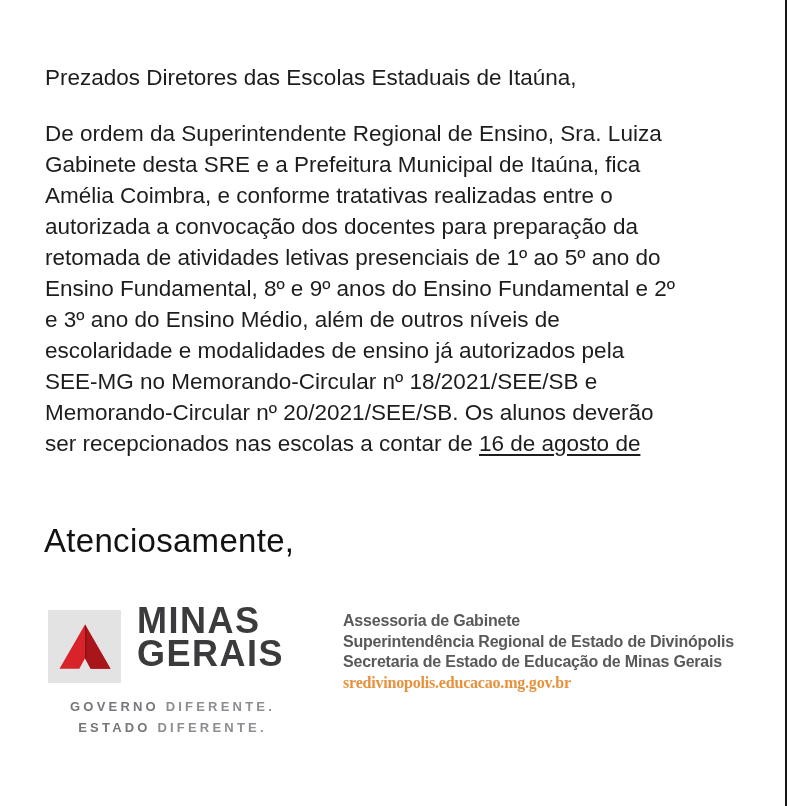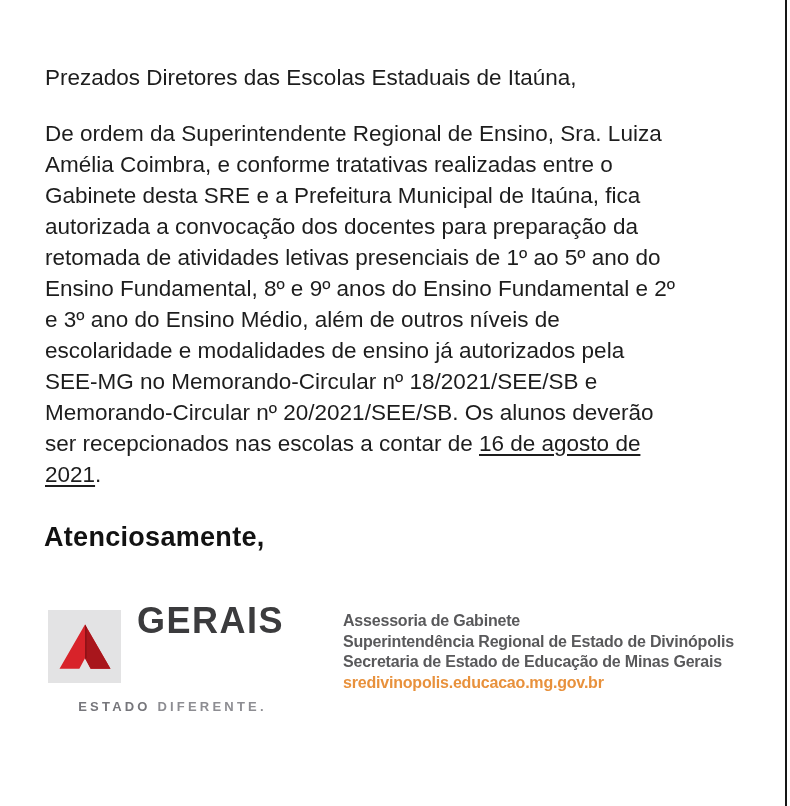--- a/index.html
+++ b/index.html
@@ -117,8 +117,8 @@
 
 <div class="body-text">
   <div class="line">De ordem da Superintendente Regional de Ensino, Sra. Luiza</div>
+  <div class="line">Gabinete desta SRE e a Prefeitura Municipal de Itaúna, fica</div>
   <div class="line">Amélia Coimbra, e conforme tratativas realizadas entre o</div>
-  <div class="line">Gabinete desta SRE e a Prefeitura Municipal de Itaúna, fica</div>
   <div class="line">autorizada a convocação dos docentes para preparação da</div>
   <div class="line">retomada de atividades letivas presenciais de 1º ao 5º ano do</div>
   <div class="line">Ensino Fundamental, 8º e 9º anos do Ensino Fundamental e 2º</div>

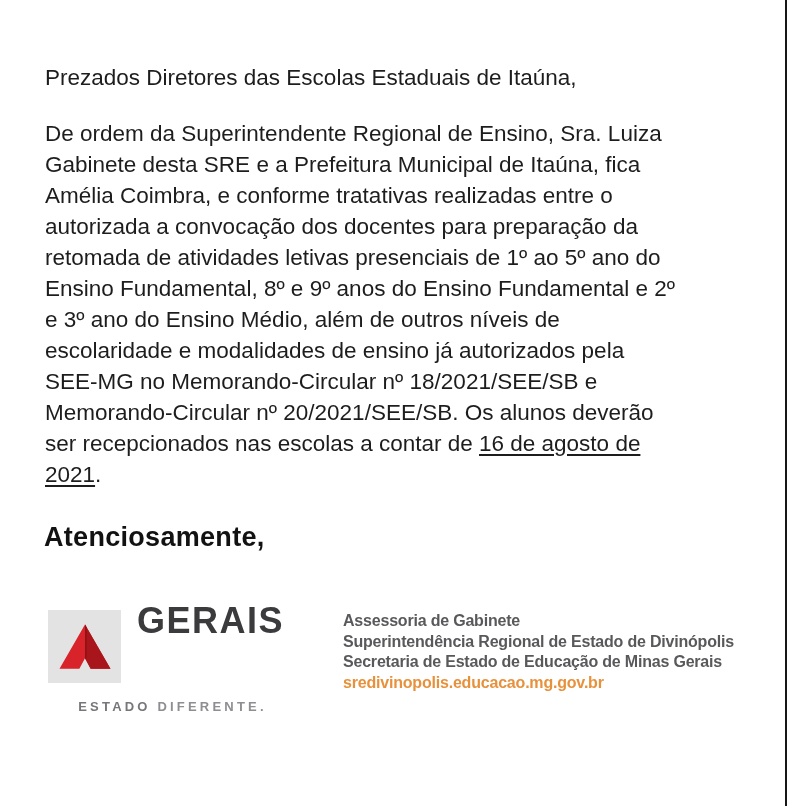--- a/index.html
+++ b/index.html
@@ -127,7 +127,6 @@
   <div class="line">SEE-MG no Memorando-Circular nº 18/2021/SEE/SB e</div>
   <div class="line">Memorando-Circular nº 20/2021/SEE/SB. Os alunos deverão</div>
   <div class="line"><span>ser recepcionados nas escolas a contar de </span><span class="u">16 de agosto de</span></div>
-  <div class="line"><span class="u">2021</span><span>.</span></div>
 </div>
 
 <div class="closing">Atenciosamente,</div>

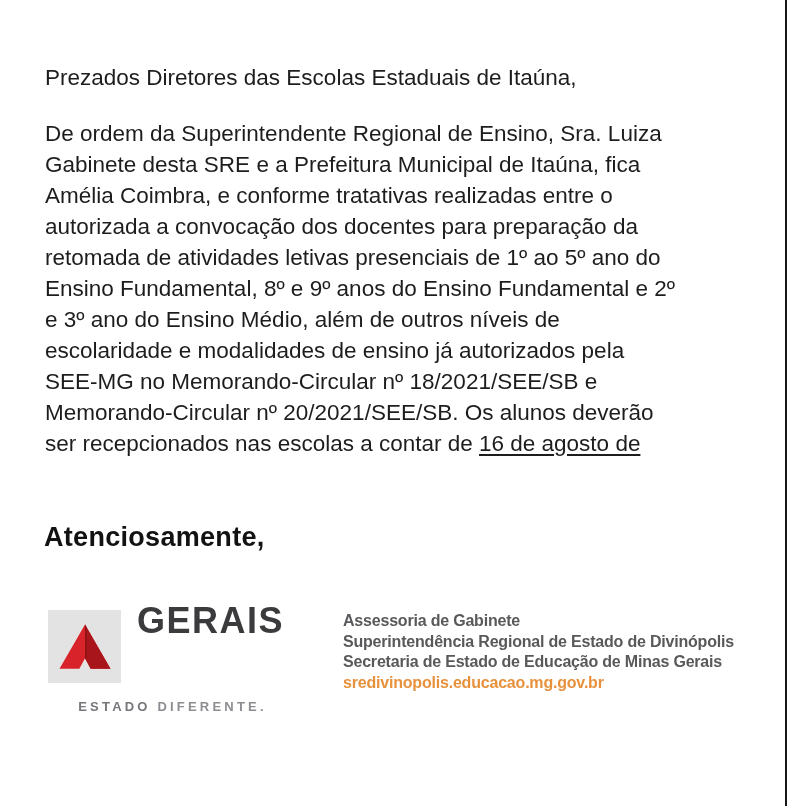--- a/index.html
+++ b/index.html
@@ -46,11 +46,10 @@
     position: absolute;
     left: 44px;
     top: 522px;
-    font-size: 27px;
+    font-size: 33px;
     color: #121212;
     letter-spacing: 0.3px;
     white-space: nowrap;
-    font-weight: bold;
   }
   
   .logo-square {

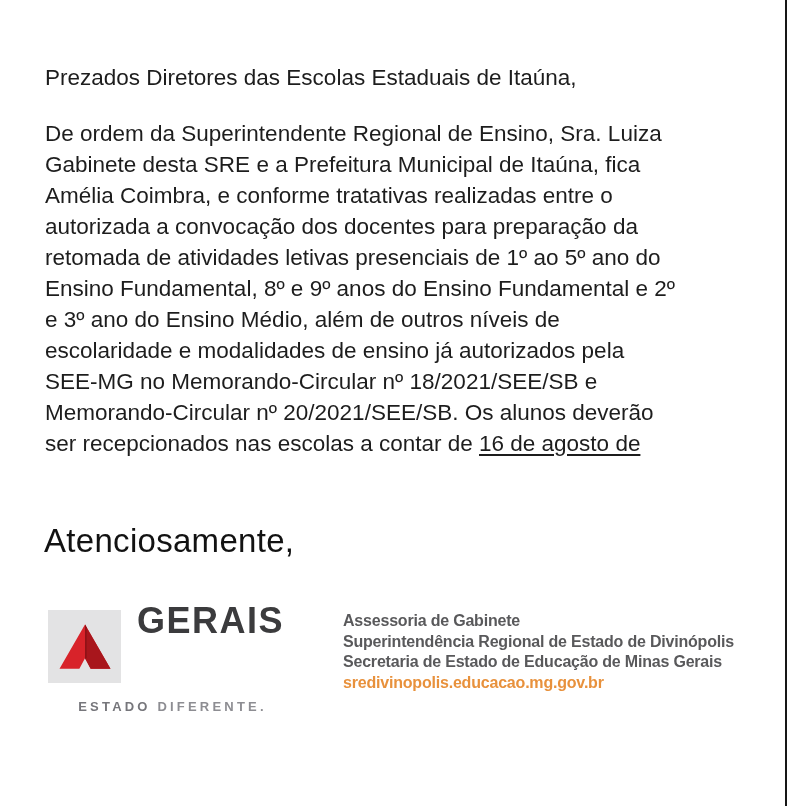--- a/index.html
+++ b/index.html
@@ -141,6 +141,7 @@
 </div>
 
 <div class="wordmark" style="color: rgb(59, 59, 61);">
+  <div>MINAS</div>
   <div>GERAIS</div>
 </div>
 

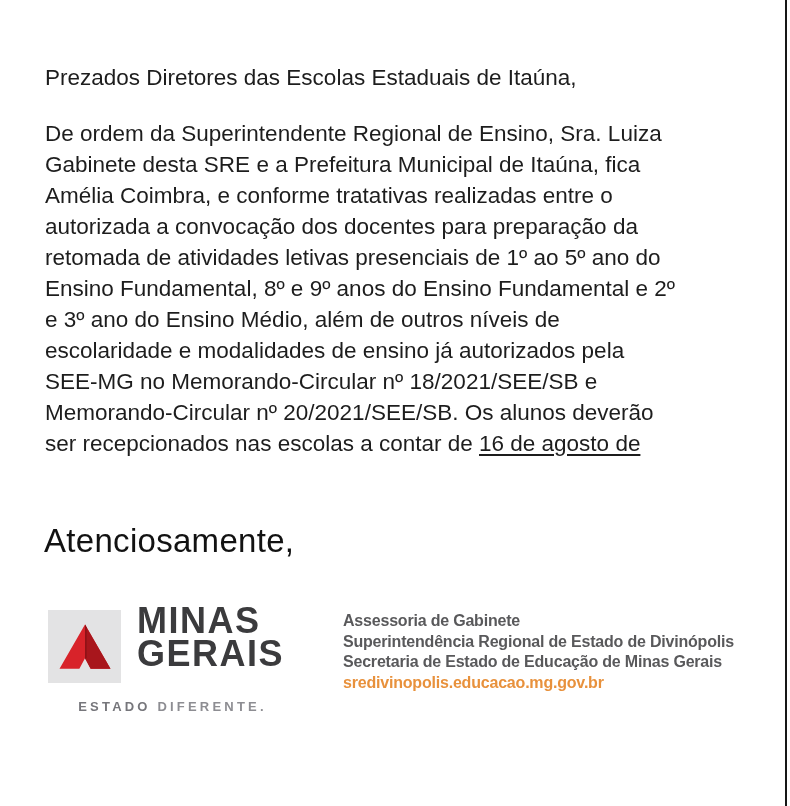--- a/index.html
+++ b/index.html
@@ -105,6 +105,7 @@
     font-weight: 700;
     text-decoration: none;
     cursor: pointer;
+    font-family: Liberation Serif, serif;
   }
 </style>
 </head>

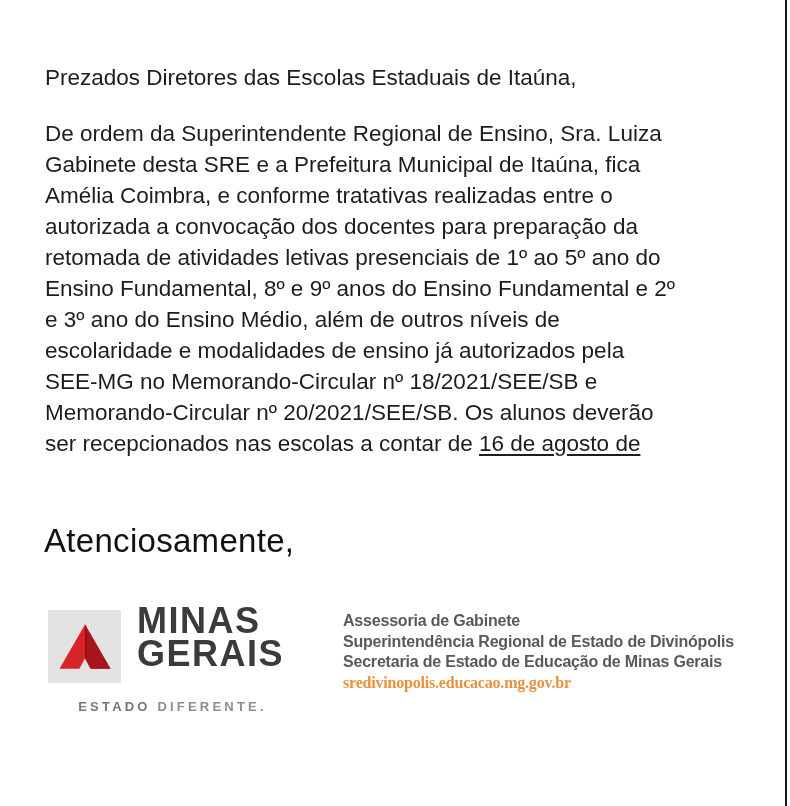--- a/index.html
+++ b/index.html
@@ -147,6 +147,7 @@
 </div>
 
 <div class="slogan">
+  <div><span class="strong">GOVERNO</span><span class="rest"> DIFERENTE.</span></div>
   <div><span class="strong">ESTADO</span><span class="rest"> DIFERENTE.</span></div>
 </div>
 

